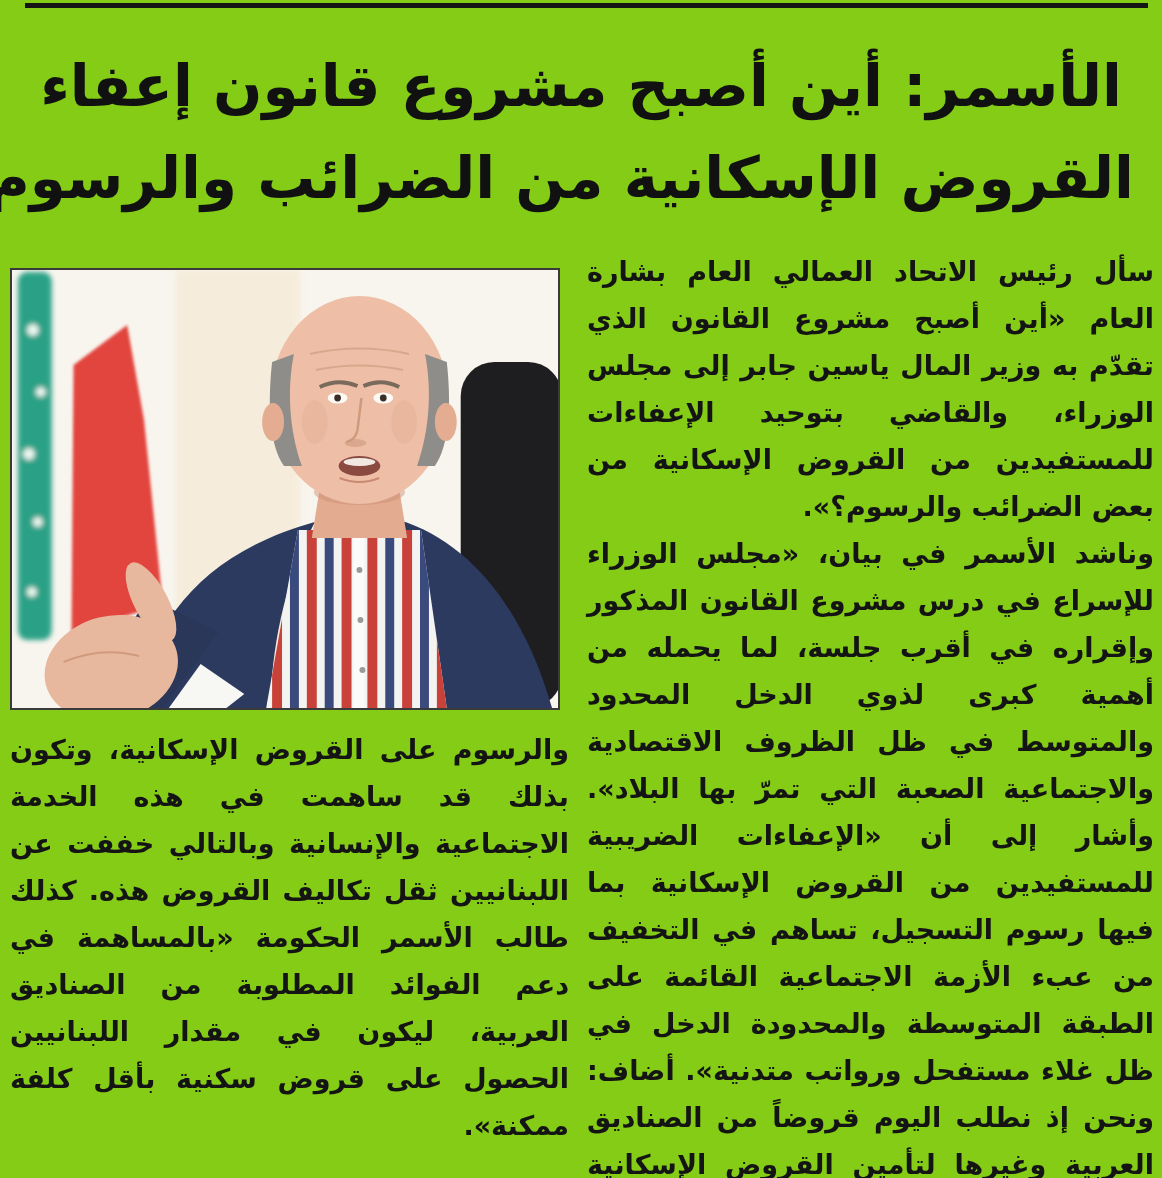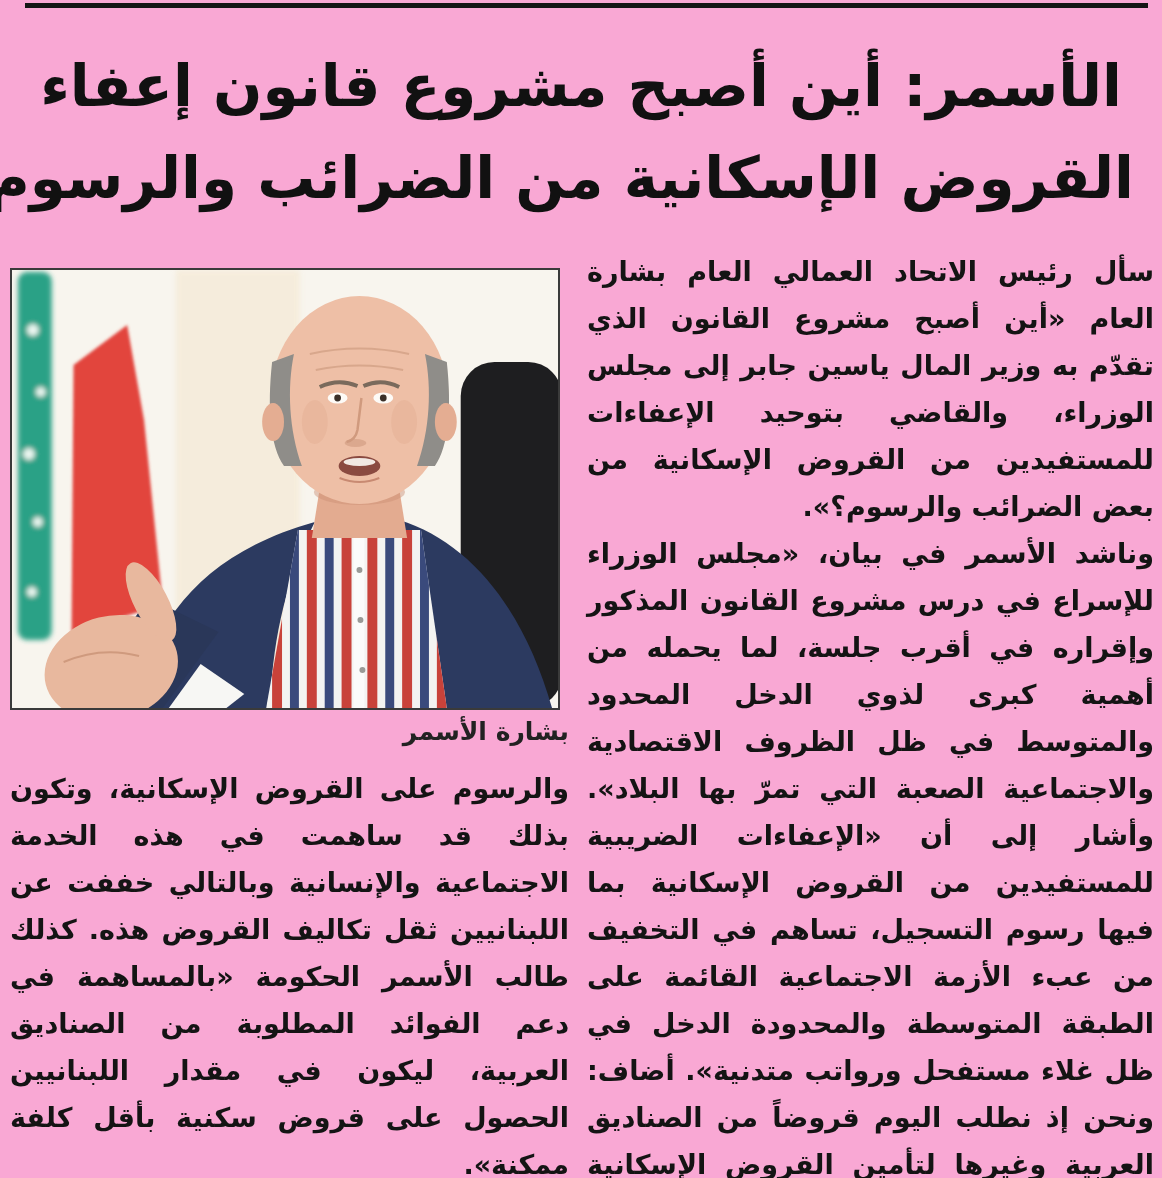--- a/index.html
+++ b/index.html
@@ -7,7 +7,7 @@
     position:relative;
     width:1162px;height:1178px;
     margin:0 auto;
-    background:#f9a8d4;
+    background:#84cc16;
     font-family:"DejaVu Sans", sans-serif;
     color:#1a1a1a;
     direction:rtl;

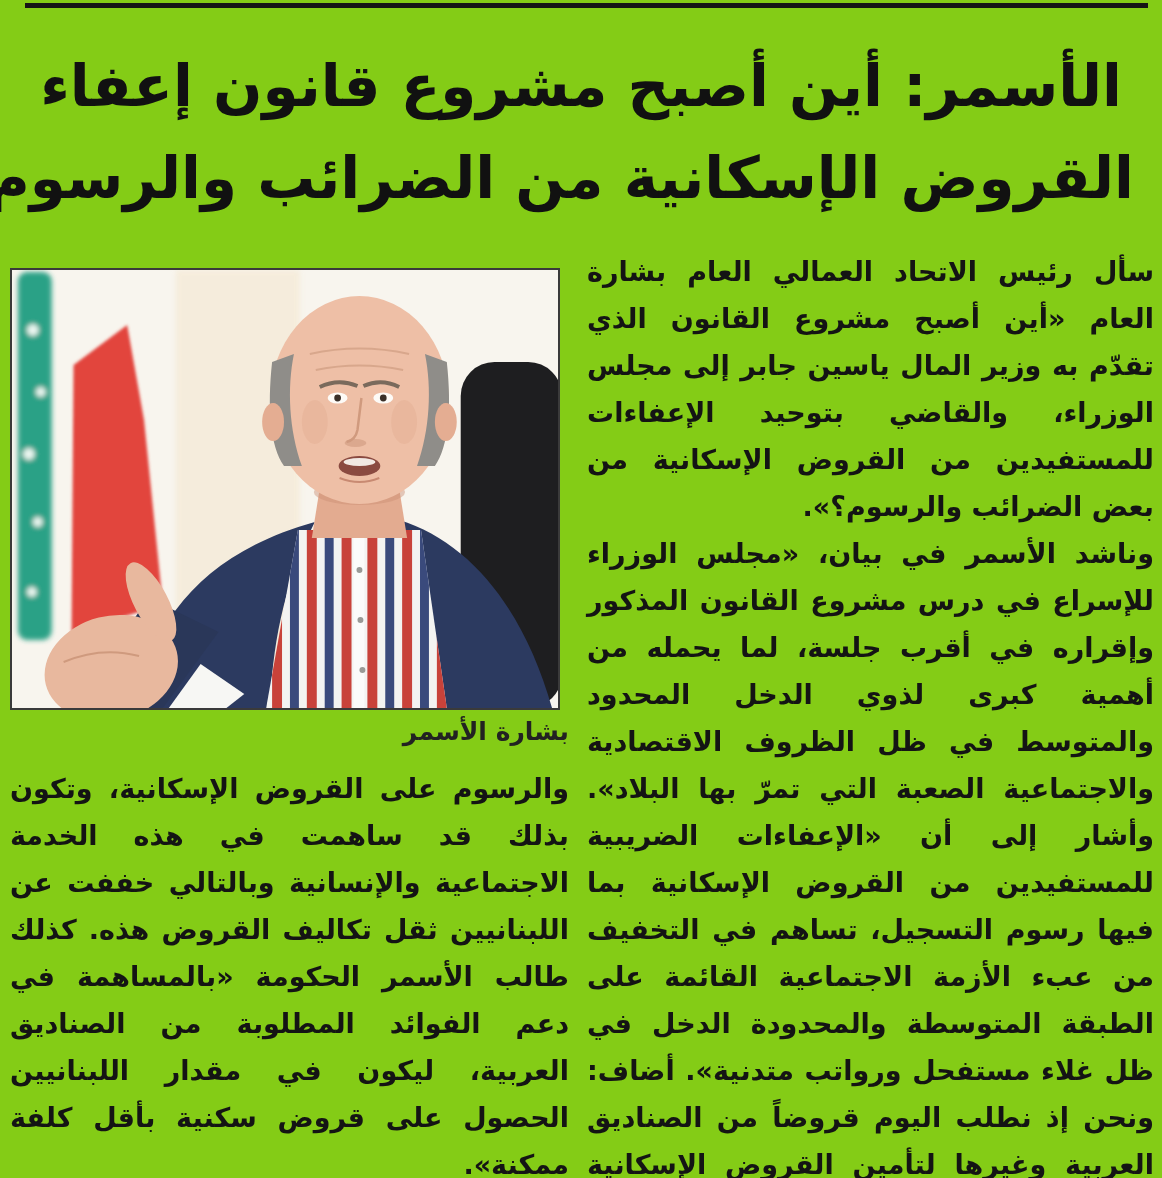--- a/index.html
+++ b/index.html
@@ -177,7 +177,6 @@
             </g>
           </svg>
         </div>
-        <figcaption>بشارة الأسمر</figcaption>
       </figure>
       <p class="body-text">والرسوم على القروض الإسكانية، وتكون بذلك قد ساهمت في هذه الخدمة الاجتماعية والإنسانية وبالتالي خففت عن اللبنانيين ثقل تكاليف القروض هذه. كذلك طالب الأسمر الحكومة «بالمساهمة في دعم الفوائد المطلوبة من الصناديق العربية، ليكون في مقدار اللبنانيين الحصول على قروض سكنية بأقل كلفة ممكنة».</p>
     </div>

